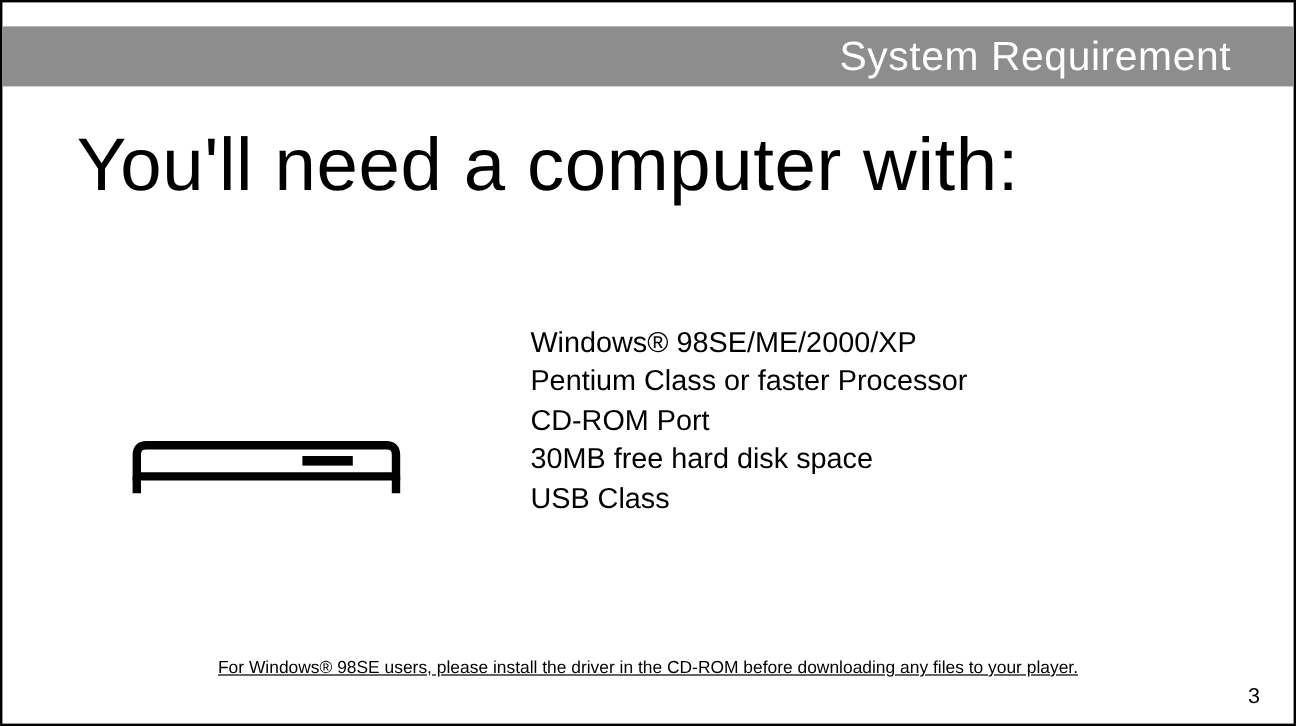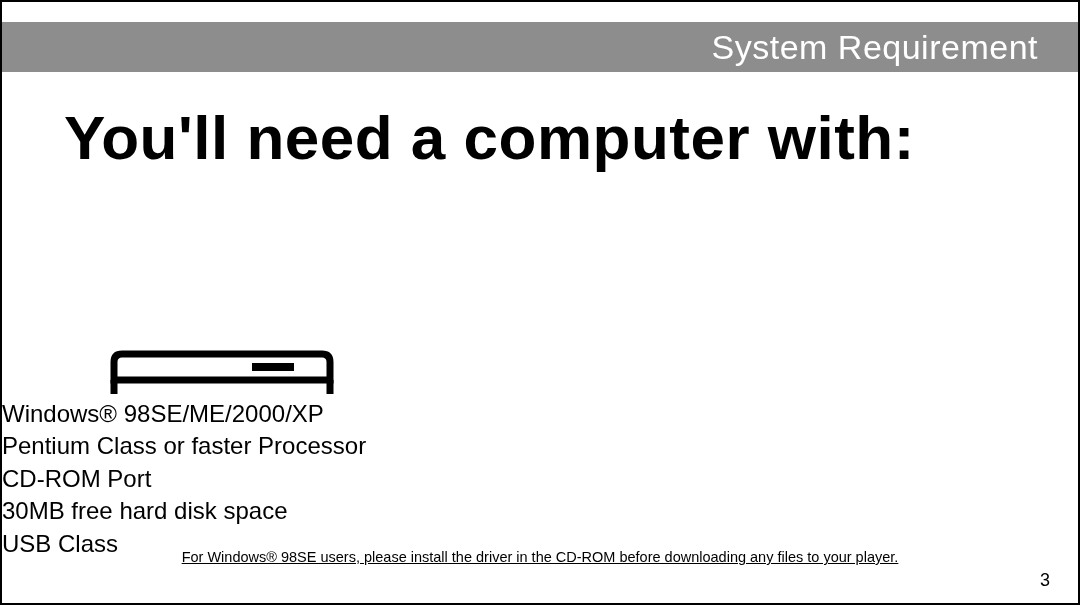--- a/index.html
+++ b/index.html
@@ -5,7 +5,7 @@
     * { margin: 0; padding: 0; box-sizing: border-box; }
     html, body { width: 1080px; height: 605px; background: #fff; font-family: "Segoe UI", "Helvetica Neue", Arial, sans-serif; color: #000; overflow: hidden; }
     .page { position: relative; width: 1080px; height: 605px; border: 2px solid #000; }
-    .title-bar { position: absolute; top: 20px; left: 0; right: 0; height: 50px; background: #8d8d8d; display: flex; align-items: center; justify-content: flex-end; padding-right: 40px; }
+    .title-bar { position: absolute; top: 20px; left: 0; right: 0; height: 50px; background: #8d8d8d; display: flex; align-items: center; justify-content: flex-end; padding-right: 52px; }
     .title-bar span { color: #fff; font-size: 34px; font-weight: 300; letter-spacing: 0.5px; }
     .heading { position: absolute; top: 100px; left: 62px; font-size: 62px; font-weight: 700; letter-spacing: 0.5px; }
     .content { position: absolute; top: 268px; left: 0; right: 0; display: flex; flex-direction: column; }

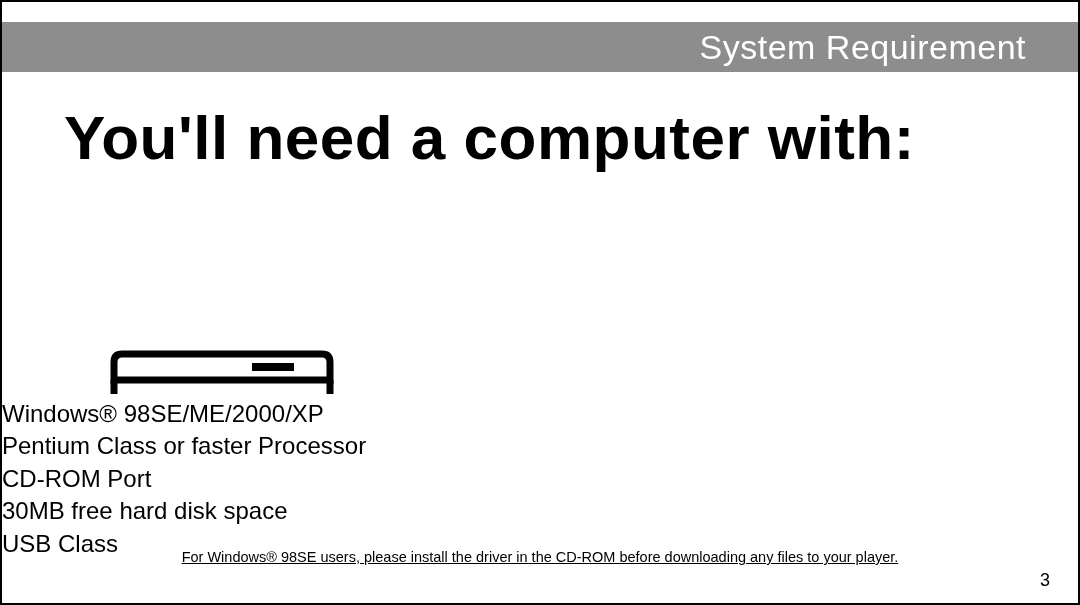--- a/index.html
+++ b/index.html
@@ -7,7 +7,7 @@
     .page { position: relative; width: 1080px; height: 605px; border: 2px solid #000; }
     .title-bar { position: absolute; top: 20px; left: 0; right: 0; height: 50px; background: #8d8d8d; display: flex; align-items: center; justify-content: flex-end; padding-right: 52px; }
     .title-bar span { color: #fff; font-size: 34px; font-weight: 300; letter-spacing: 0.5px; }
-    .heading { position: absolute; top: 100px; left: 62px; font-size: 62px; font-weight: 700; letter-spacing: 0.5px; }
+    .heading { position: absolute; top: 100px; left: 62px; font-size: 62px; font-weight: 400; letter-spacing: 0.5px; }
     .content { position: absolute; top: 268px; left: 0; right: 0; display: flex; flex-direction: column; }
     .illus-wrap { width: 440px; display: flex; align-items: center; justify-content: center; }
     .illus { width: 240px; height: 48px; margin-top: 80px; }

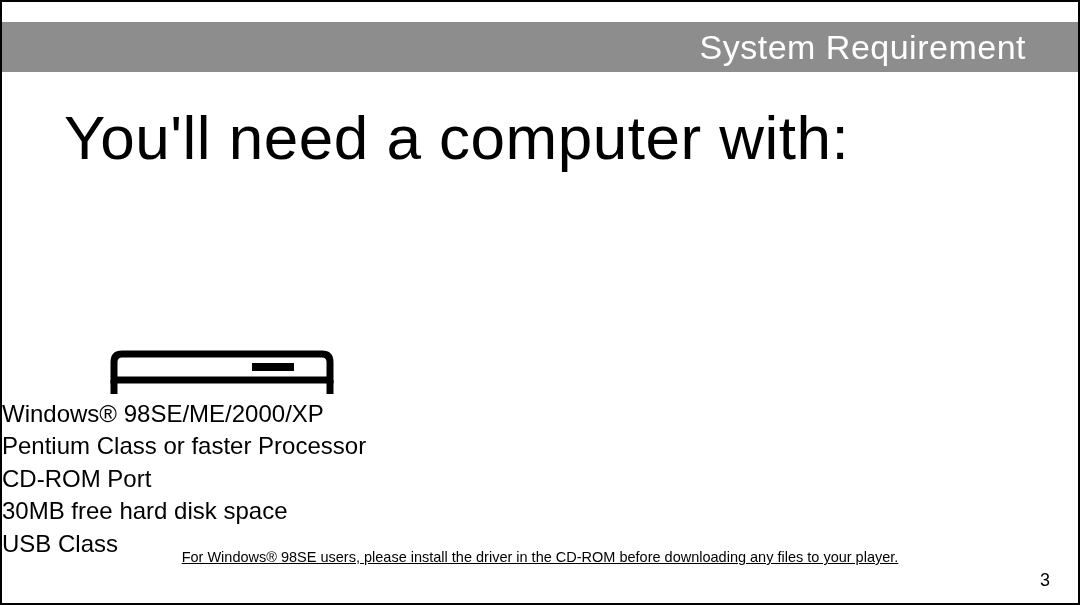--- a/index.html
+++ b/index.html
@@ -8,7 +8,7 @@
     .title-bar { position: absolute; top: 20px; left: 0; right: 0; height: 50px; background: #8d8d8d; display: flex; align-items: center; justify-content: flex-end; padding-right: 52px; }
     .title-bar span { color: #fff; font-size: 34px; font-weight: 300; letter-spacing: 0.5px; }
     .heading { position: absolute; top: 100px; left: 62px; font-size: 62px; font-weight: 400; letter-spacing: 0.5px; }
-    .content { position: absolute; top: 268px; left: 0; right: 0; display: flex; flex-direction: column; }
+    .content { position: absolute; top: 268px; left: 0; right: 0; display: flex; }
     .illus-wrap { width: 440px; display: flex; align-items: center; justify-content: center; }
     .illus { width: 240px; height: 48px; margin-top: 80px; }
     .reqs { flex: 1; font-size: 24px; line-height: 1.35; font-weight: 400; }

